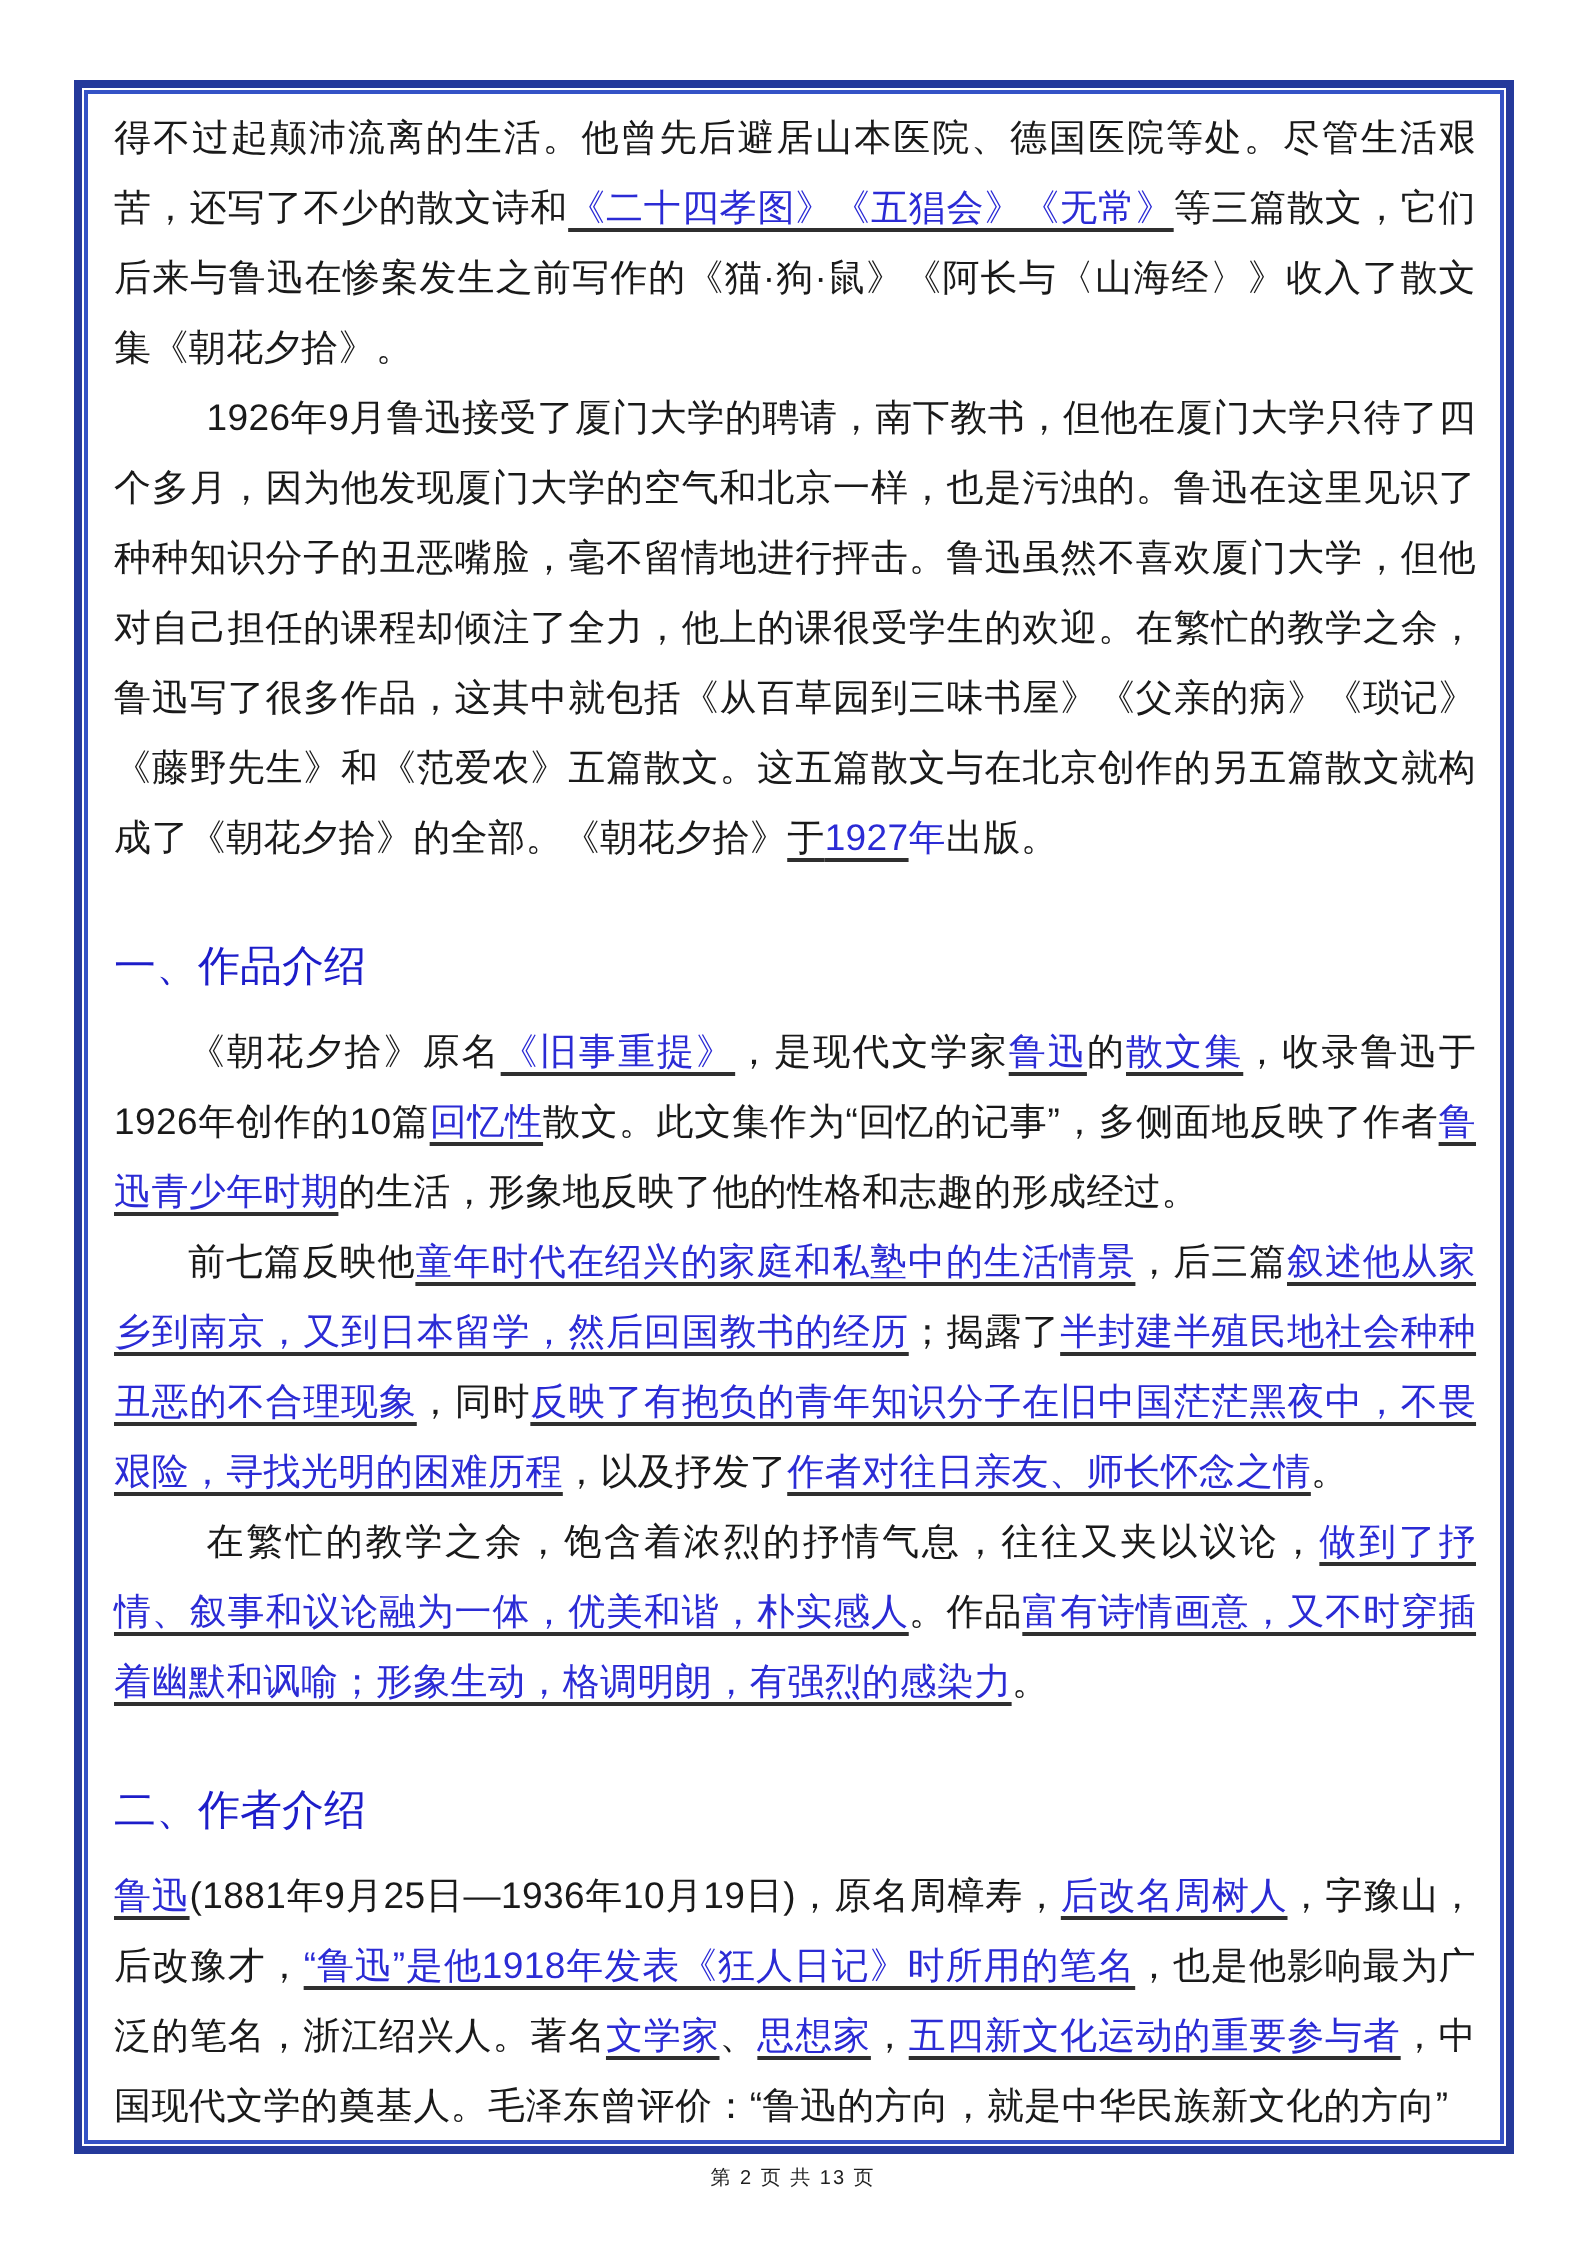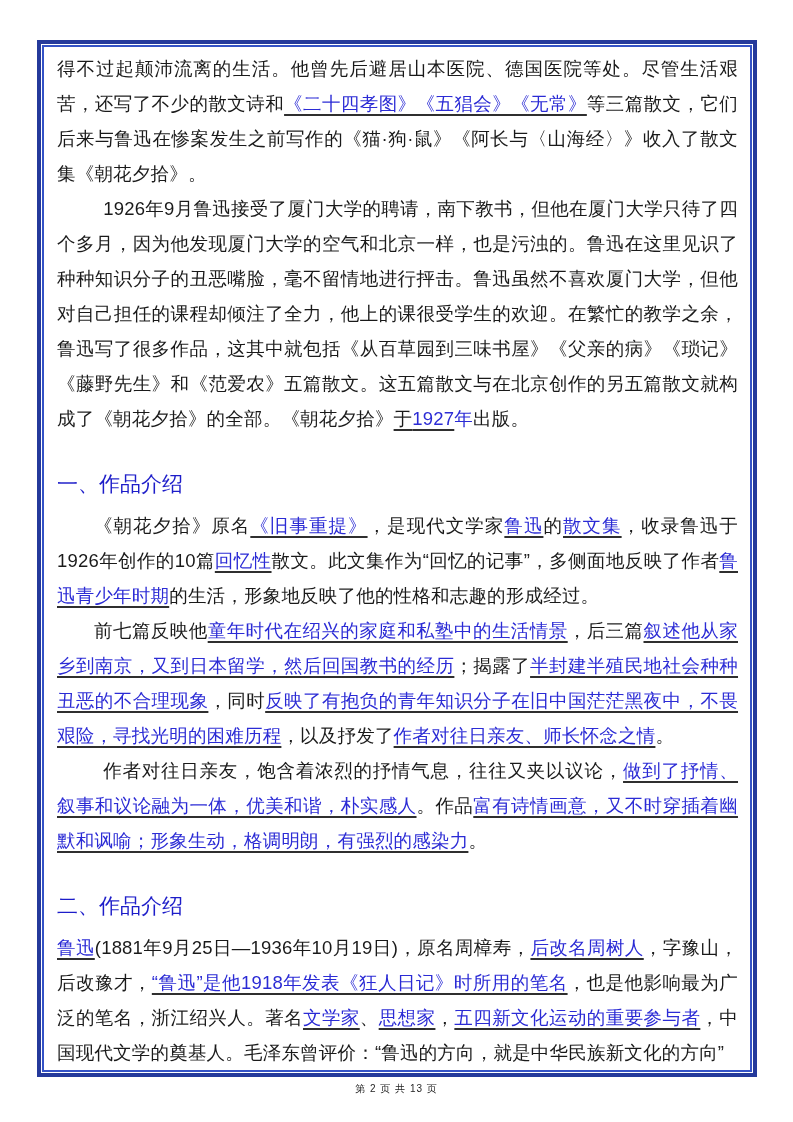--- a/index.html
+++ b/index.html
@@ -82,7 +82,7 @@
           <div class="doc-heading">一、作品介绍</div>
           <p class="doc-para" style="text-indent: 2em;"><span class="r-n">《朝花夕拾》原名</span><span class="r-l">《旧事重提》</span><span class="r-n">，是现代文学家</span><span class="r-l">鲁迅</span><span class="r-n">的</span><span class="r-l">散文集</span><span class="r-n">，收录鲁迅于1926年创作的10篇</span><span class="r-l">回忆性</span><span class="r-n">散文。此文集作为“回忆的记事”，多侧面地反映了作者</span><span class="r-l">鲁迅青少年时期</span><span class="r-n">的生活，形象地反映了他的性格和志趣的形成经过。</span></p>
           <p class="doc-para" style="text-indent: 2em;"><span class="r-n">前七篇反映他</span><span class="r-l">童年时代在绍兴的家庭和私塾中的生活情景</span><span class="r-n">，后三篇</span><span class="r-l">叙述他从家乡到南京，又到日本留学，然后回国教书的经历</span><span class="r-n">；揭露了</span><span class="r-l">半封建半殖民地社会种种丑恶的不合理现象</span><span class="r-n">，同时</span><span class="r-l">反映了有抱负的青年知识分子在旧中国茫茫黑夜中，不畏艰险，寻找光明的困难历程</span><span class="r-n">，以及抒发了</span><span class="r-l">作者对往日亲友、师长怀念之情</span><span class="r-n">。</span></p>
-          <p class="doc-para" style="text-indent: 2.5em;"><span class="r-n">作者对往日亲友，饱含着浓烈的抒情气息，往往又夹以议论，</span><span class="r-l">做到了抒情、叙事和议论融为一体，优美和谐，朴实感人</span><span class="r-n">。作品</span><span class="r-l">富有诗情画意，又不时穿插着幽默和讽喻；形象生动，格调明朗，有强烈的感染力</span><span class="r-n">。</span></p>
+          <p class="doc-para" style="text-indent: 2.5em;"><span class="r-n">在繁忙的教学之余，饱含着浓烈的抒情气息，往往又夹以议论，</span><span class="r-l">做到了抒情、叙事和议论融为一体，优美和谐，朴实感人</span><span class="r-n">。作品</span><span class="r-l">富有诗情画意，又不时穿插着幽默和讽喻；形象生动，格调明朗，有强烈的感染力</span><span class="r-n">。</span></p>
           <div class="doc-heading">二、作品介绍</div>
           <p class="doc-para" style="text-indent: 0px;"><span class="r-l">鲁迅</span><span class="r-n">(1881年9月25日—1936年10月19日)，原名周樟寿，</span><span class="r-l">后改名周树人</span><span class="r-n">，字豫山，后改豫才，</span><span class="r-l">“鲁迅”是他1918年发表《狂人日记》时所用的笔名</span><span class="r-n">，也是他影响最为广泛的笔名，浙江绍兴人。著名</span><span class="r-l">文学家</span><span class="r-n">、</span><span class="r-l">思想家</span><span class="r-n">，</span><span class="r-l">五四新文化运动的重要参与者</span><span class="r-n">，中国现代文学的奠基人。毛泽东曾评价：“鲁迅的方向，就是中华民族新文化的方向”</span></p>
         </div>

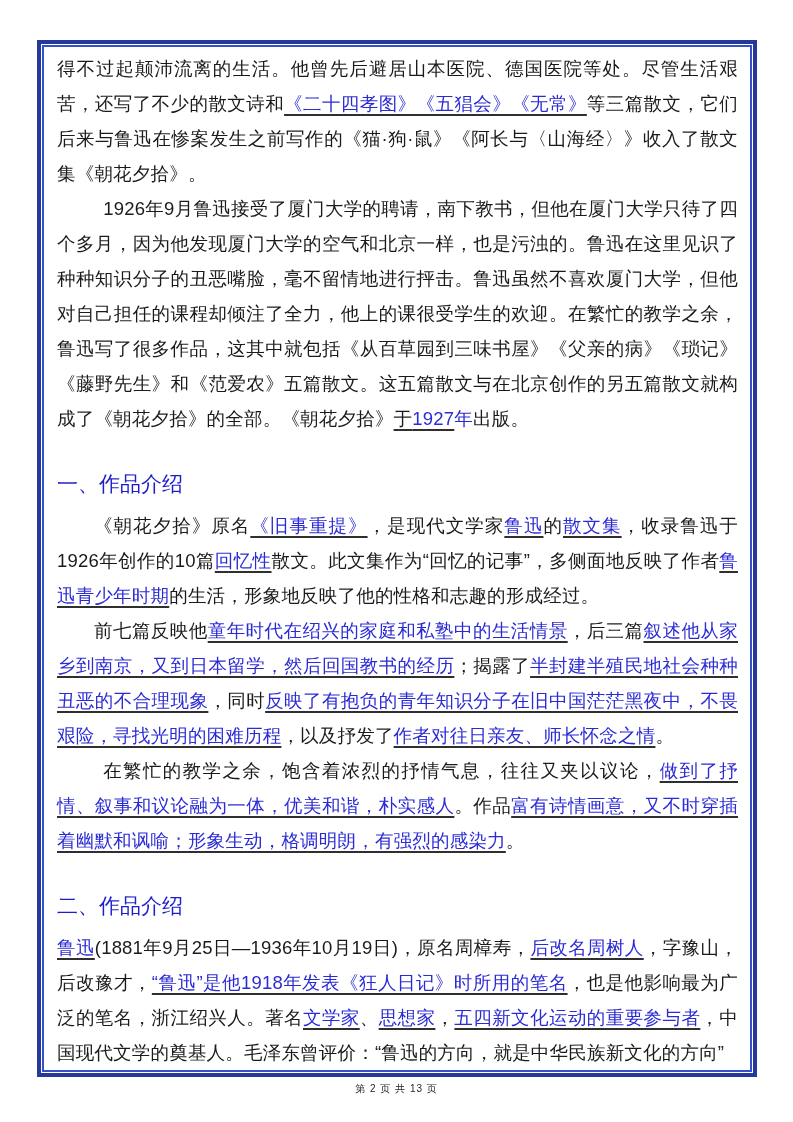--- a/index.html
+++ b/index.html
@@ -83,7 +83,7 @@
           <p class="doc-para" style="text-indent: 2em;"><span class="r-n">《朝花夕拾》原名</span><span class="r-l">《旧事重提》</span><span class="r-n">，是现代文学家</span><span class="r-l">鲁迅</span><span class="r-n">的</span><span class="r-l">散文集</span><span class="r-n">，收录鲁迅于1926年创作的10篇</span><span class="r-l">回忆性</span><span class="r-n">散文。此文集作为“回忆的记事”，多侧面地反映了作者</span><span class="r-l">鲁迅青少年时期</span><span class="r-n">的生活，形象地反映了他的性格和志趣的形成经过。</span></p>
           <p class="doc-para" style="text-indent: 2em;"><span class="r-n">前七篇反映他</span><span class="r-l">童年时代在绍兴的家庭和私塾中的生活情景</span><span class="r-n">，后三篇</span><span class="r-l">叙述他从家乡到南京，又到日本留学，然后回国教书的经历</span><span class="r-n">；揭露了</span><span class="r-l">半封建半殖民地社会种种丑恶的不合理现象</span><span class="r-n">，同时</span><span class="r-l">反映了有抱负的青年知识分子在旧中国茫茫黑夜中，不畏艰险，寻找光明的困难历程</span><span class="r-n">，以及抒发了</span><span class="r-l">作者对往日亲友、师长怀念之情</span><span class="r-n">。</span></p>
           <p class="doc-para" style="text-indent: 2.5em;"><span class="r-n">在繁忙的教学之余，饱含着浓烈的抒情气息，往往又夹以议论，</span><span class="r-l">做到了抒情、叙事和议论融为一体，优美和谐，朴实感人</span><span class="r-n">。作品</span><span class="r-l">富有诗情画意，又不时穿插着幽默和讽喻；形象生动，格调明朗，有强烈的感染力</span><span class="r-n">。</span></p>
-          <div class="doc-heading">二、作品介绍</div>
+          <div class="doc-heading">二、作者介绍</div>
           <p class="doc-para" style="text-indent: 0px;"><span class="r-l">鲁迅</span><span class="r-n">(1881年9月25日—1936年10月19日)，原名周樟寿，</span><span class="r-l">后改名周树人</span><span class="r-n">，字豫山，后改豫才，</span><span class="r-l">“鲁迅”是他1918年发表《狂人日记》时所用的笔名</span><span class="r-n">，也是他影响最为广泛的笔名，浙江绍兴人。著名</span><span class="r-l">文学家</span><span class="r-n">、</span><span class="r-l">思想家</span><span class="r-n">，</span><span class="r-l">五四新文化运动的重要参与者</span><span class="r-n">，中国现代文学的奠基人。毛泽东曾评价：“鲁迅的方向，就是中华民族新文化的方向”</span></p>
         </div>
     </div>

